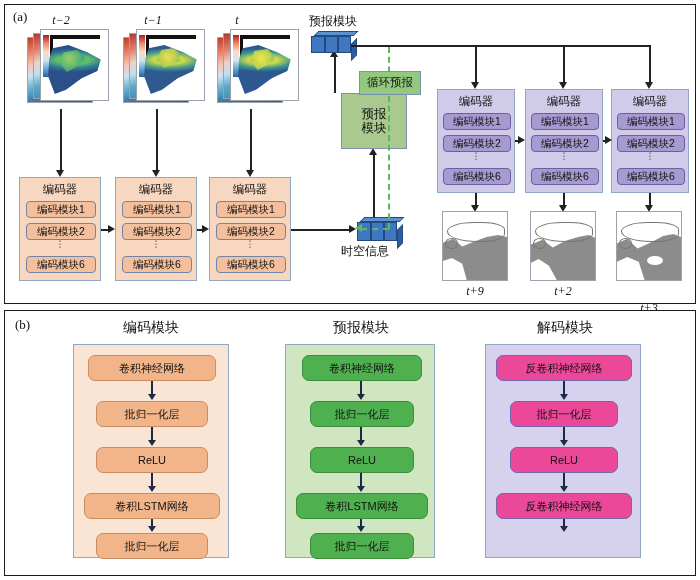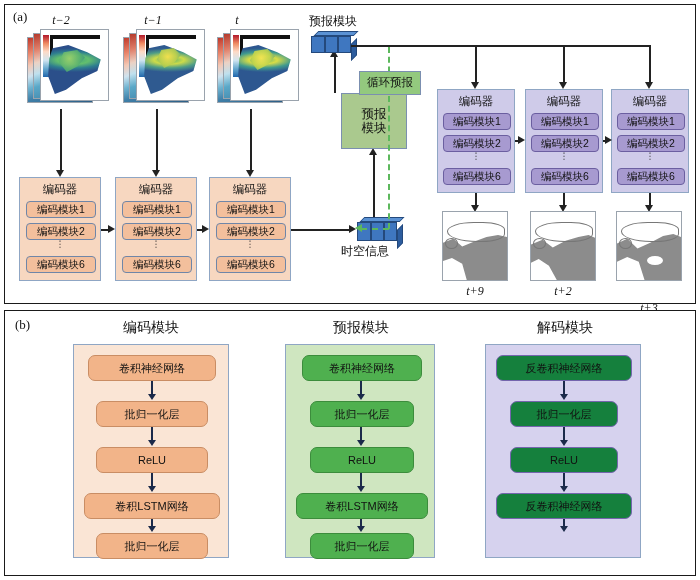--- a/index.html
+++ b/index.html
@@ -74,7 +74,7 @@
   .bnode-enc{background:#f2b489;border:1.2px solid #c98d64;}
   .bnode-fc{background:#56b martin;}
   .bnode-fc{background:#4fb04f;border:1.2px solid #3c8c3c;}
-  .bnode-dec{background:#15803d;border:1.2px solid #7465ad;}
+  .bnode-dec{background:#ec4899;border:1.2px solid #7465ad;}
   .bhead{position:absolute;text-align:center;font-size:14px;font-family:"Liberation Serif",serif;}
   .barw{position:absolute;width:0;height:0;border-left:4px solid transparent;
         border-right:4px solid transparent;border-top:6px solid #1b2a4a;}

